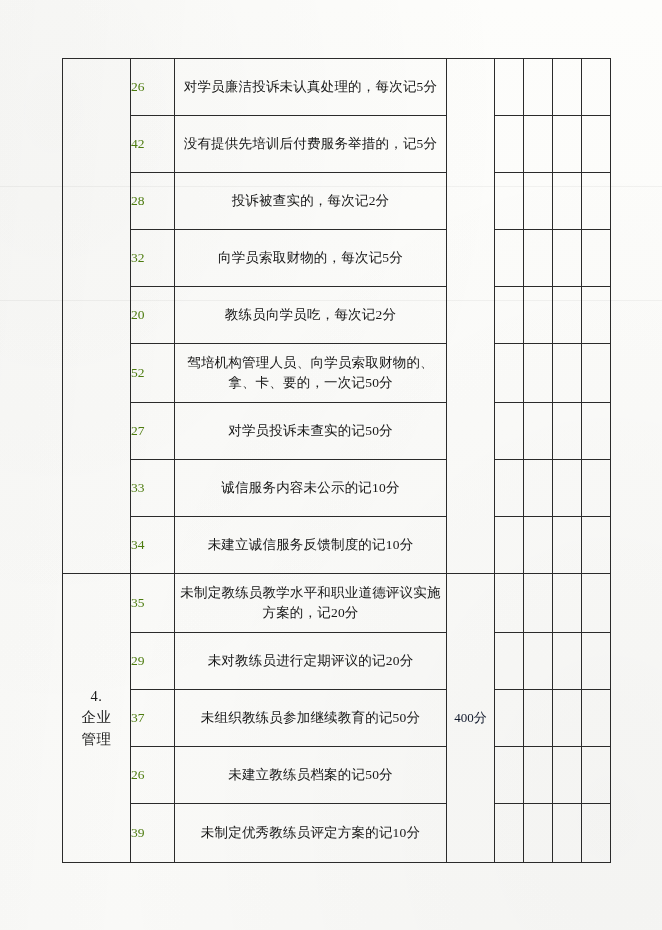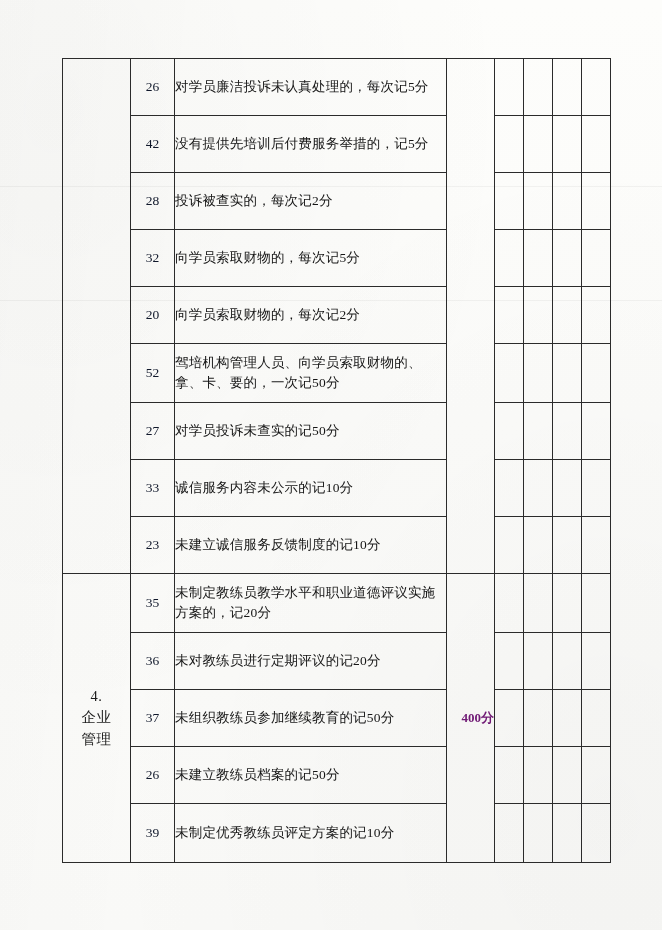--- a/index.html
+++ b/index.html
@@ -62,9 +62,8 @@
     color: #1c1c1c;
   }
   .num-cell {
-    text-align: center;
     font-size: 13.5px;
-    color: #0f172a;
+    color: #4d7c0f;
   }
   .item-cell {
     text-align: left;

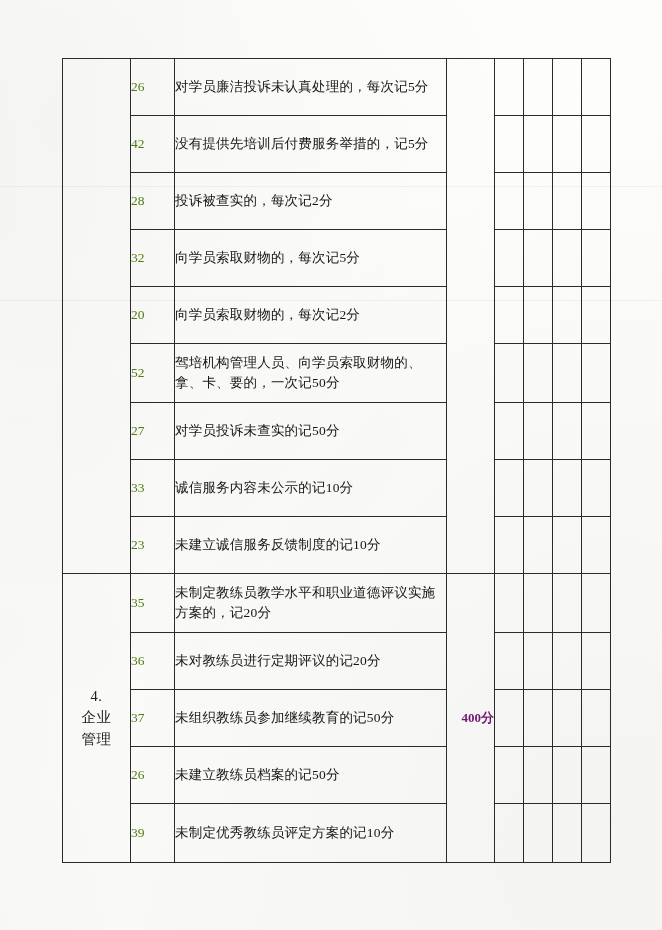--- a/index.html
+++ b/index.html
@@ -66,7 +66,7 @@
     color: #4d7c0f;
   }
   .item-cell {
-    text-align: left;
+    text-align: center;
     font-size: 13.5px;
     line-height: 1.5;
     padding: 4px 7px 4px 8px;

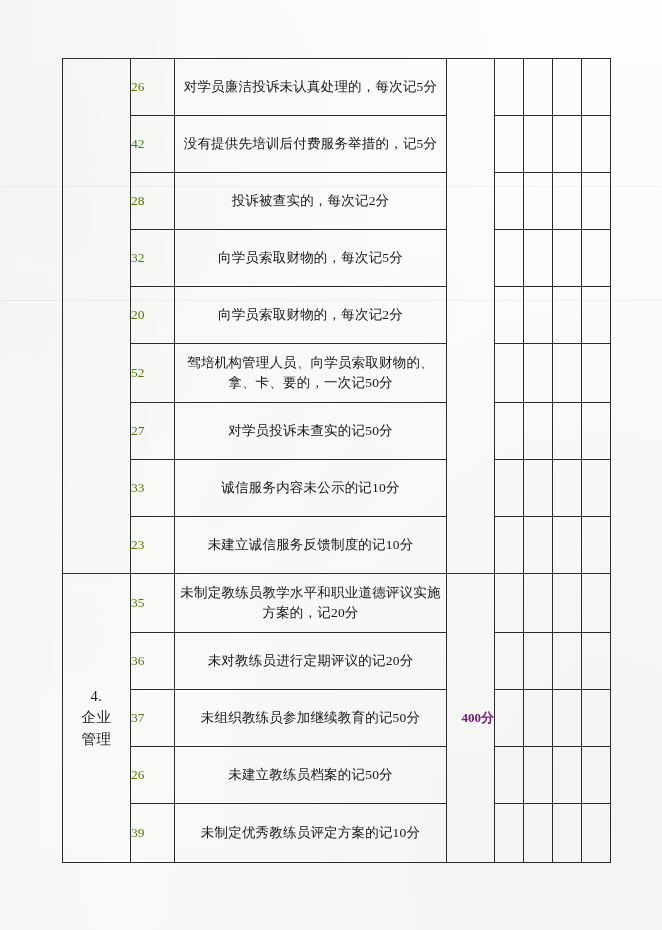--- a/index.html
+++ b/index.html
@@ -153,7 +153,7 @@
       </tr>
       <tr>
         <td class="num-cell r-tall">20</td>
-        <td class="item-cell r-tall">向学员索取财物的，每次记2分</td>
+        <td class="item-cell r-tall">教练员向学员吃，每次记2分</td>
         <td class="blank-cell"></td>
         <td class="blank-cell"></td>
         <td class="blank-cell"></td>

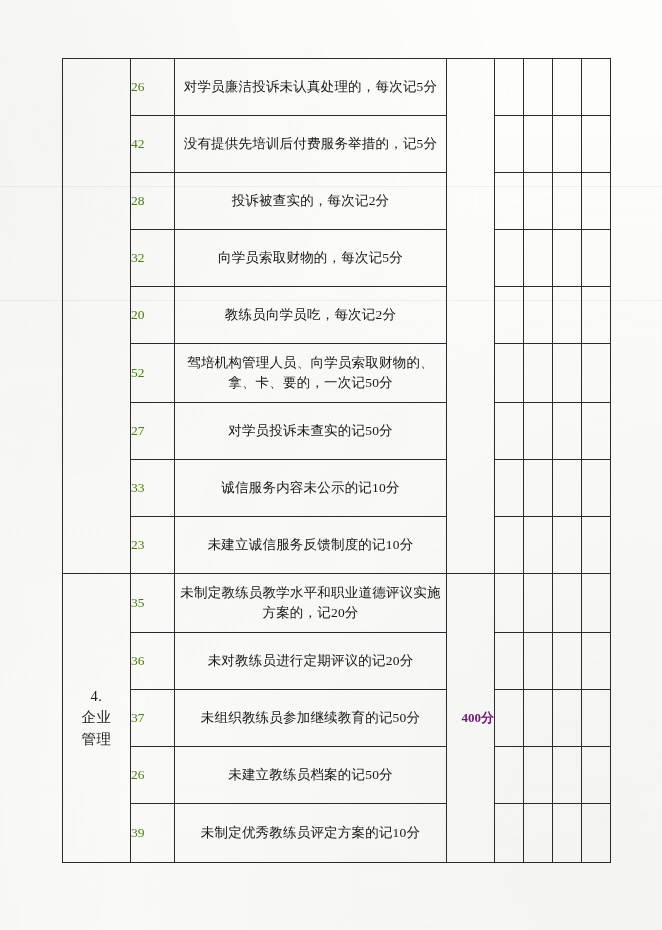--- a/index.html
+++ b/index.html
@@ -184,7 +184,7 @@
         <td class="blank-cell"></td>
       </tr>
       <tr>
-        <td class="num-cell r-tall">23</td>
+        <td class="num-cell r-tall">34</td>
         <td class="item-cell r-tall">未建立诚信服务反馈制度的记10分</td>
         <td class="blank-cell"></td>
         <td class="blank-cell"></td>

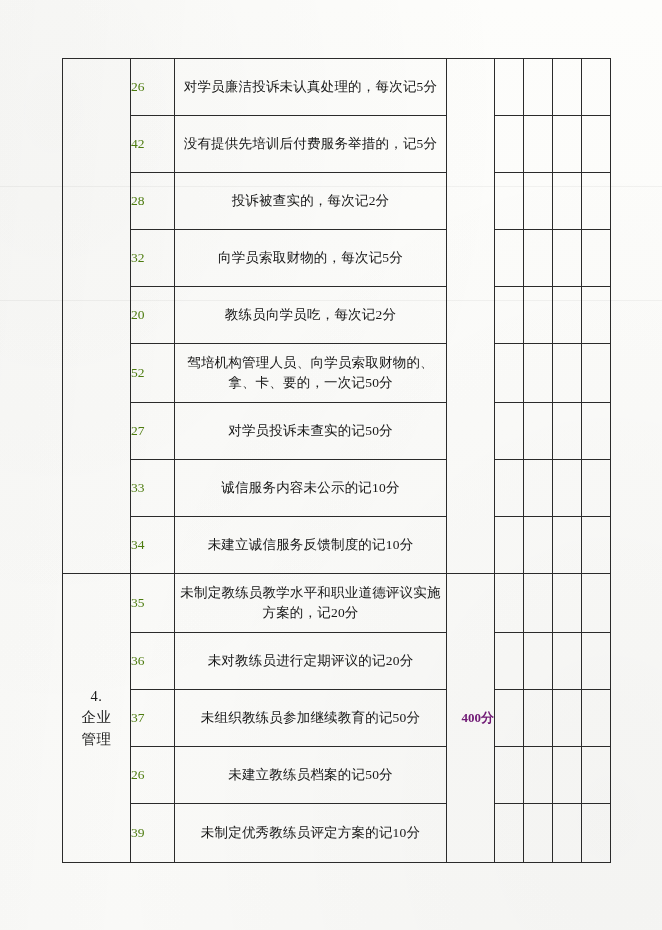--- a/index.html
+++ b/index.html
@@ -205,7 +205,7 @@
         <td class="blank-cell"></td>
       </tr>
       <tr>
-        <td class="num-cell r-tall">36</td>
+        <td class="num-cell r-tall">29</td>
         <td class="item-cell r-tall">未对教练员进行定期评议的记20分</td>
         <td class="blank-cell"></td>
         <td class="blank-cell"></td>

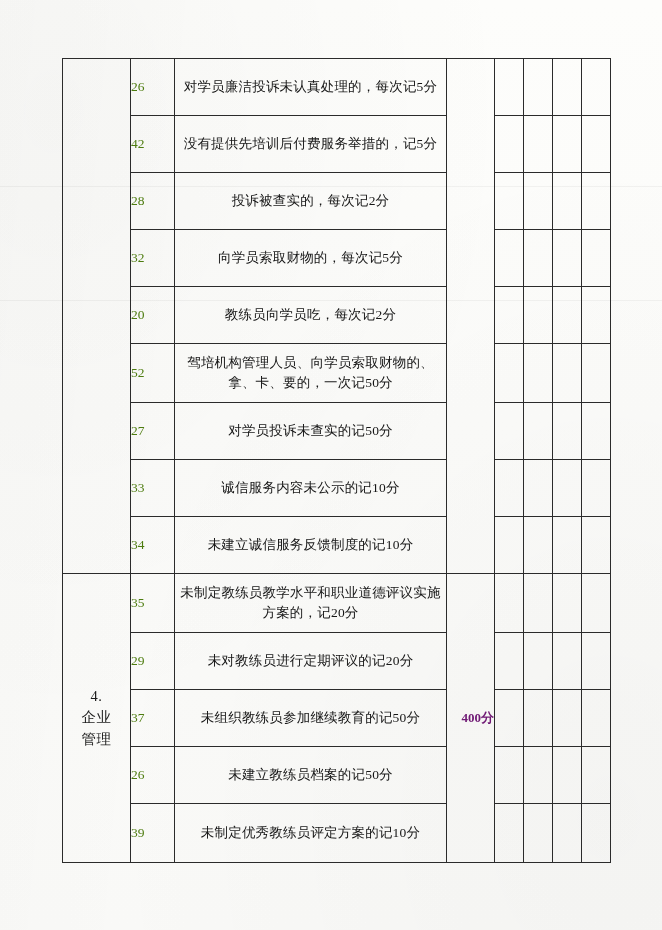--- a/index.html
+++ b/index.html
@@ -74,11 +74,10 @@
     letter-spacing: 0.2px;
   }
   .score-cell {
-    text-align: right;
+    text-align: center;
     font-size: 13px;
     padding-left: 3px;
-    color: #701a75;
-    font-weight: bold;
+    color: #0f172a;
   }
   .blank-cell { }
 

